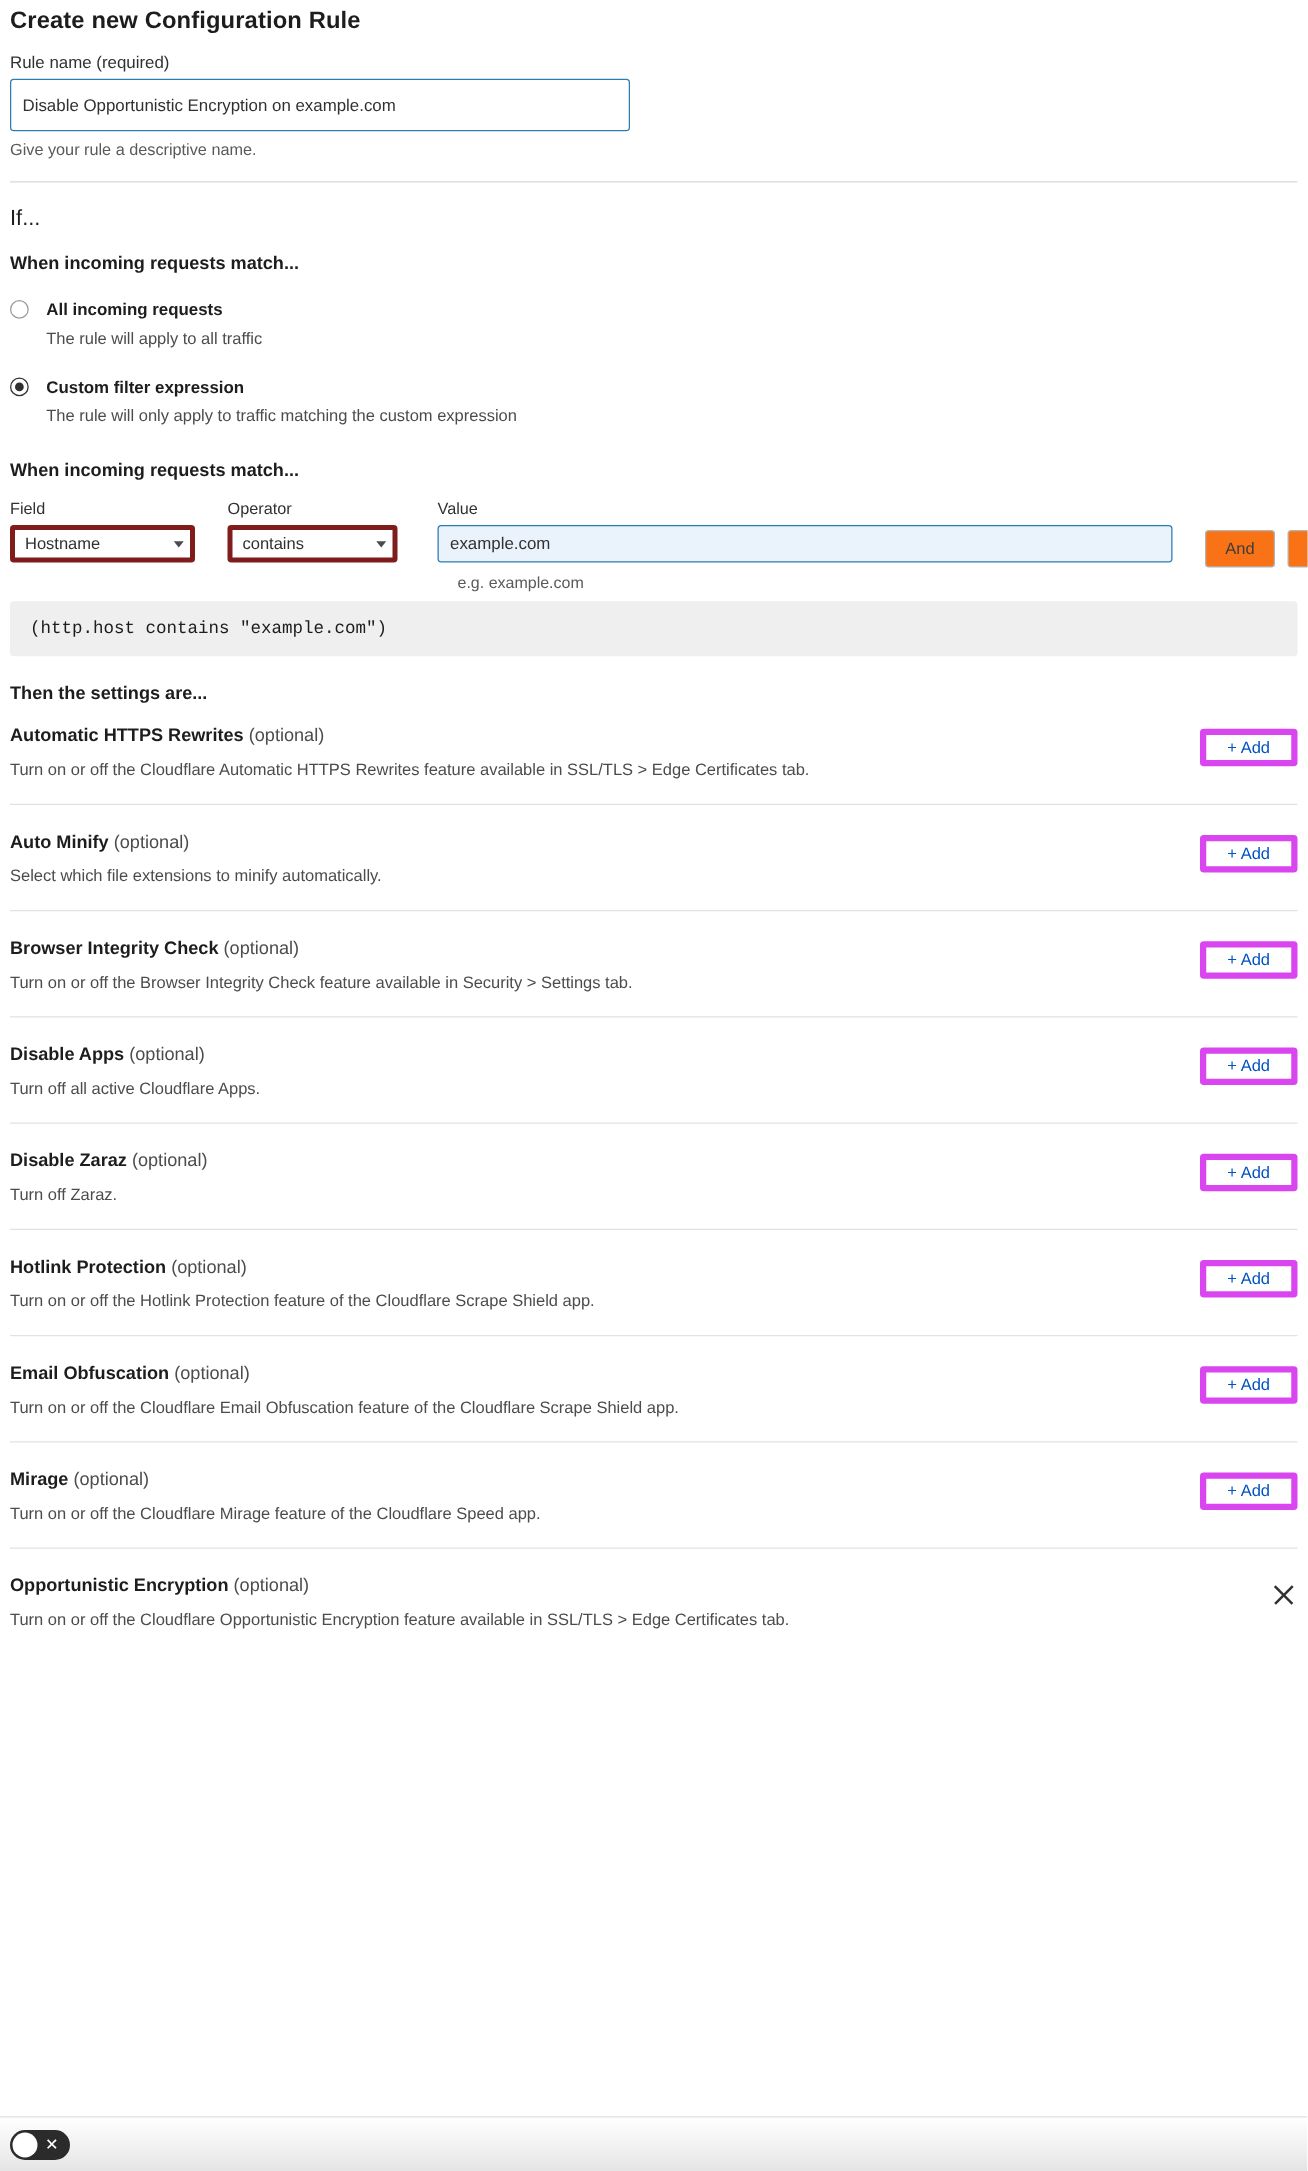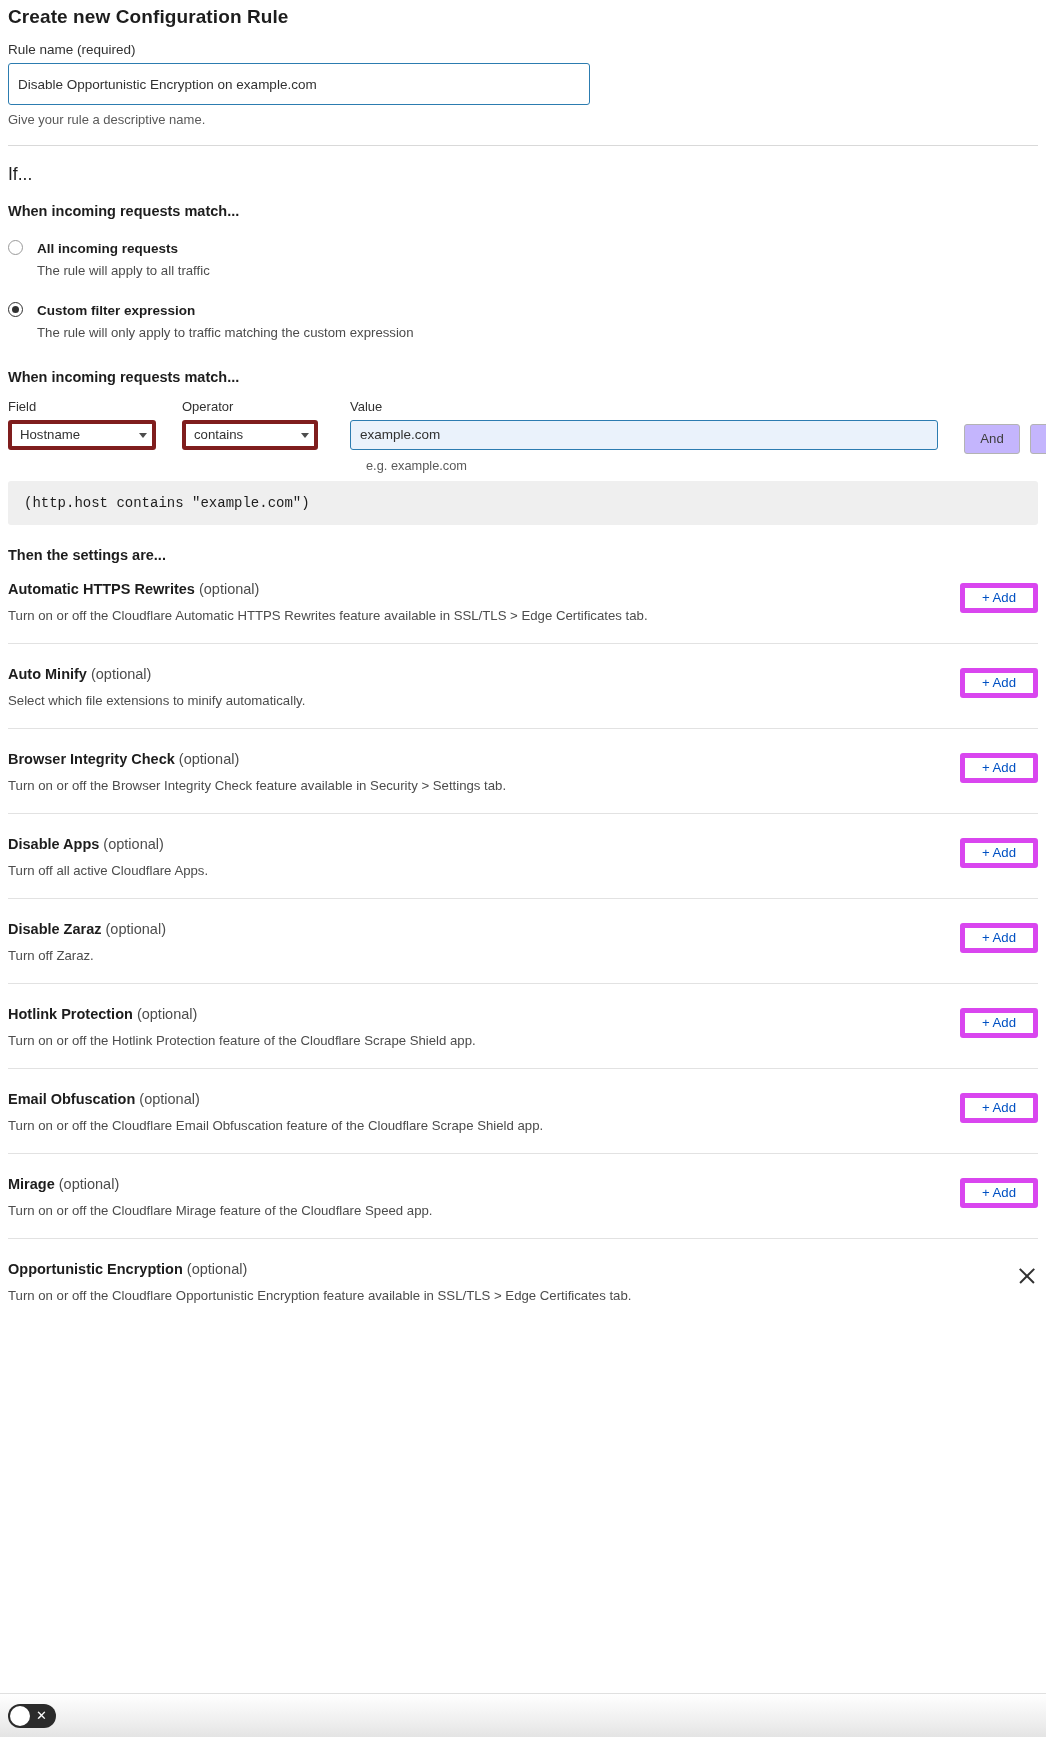--- a/index.html
+++ b/index.html
@@ -34,7 +34,7 @@
   }
   .text-input {
     display: block;
-    width: 582px;
+    width: 496px;
     height: 30px;
     border: 1px solid #2c7cb0;
     border-radius: 3px;

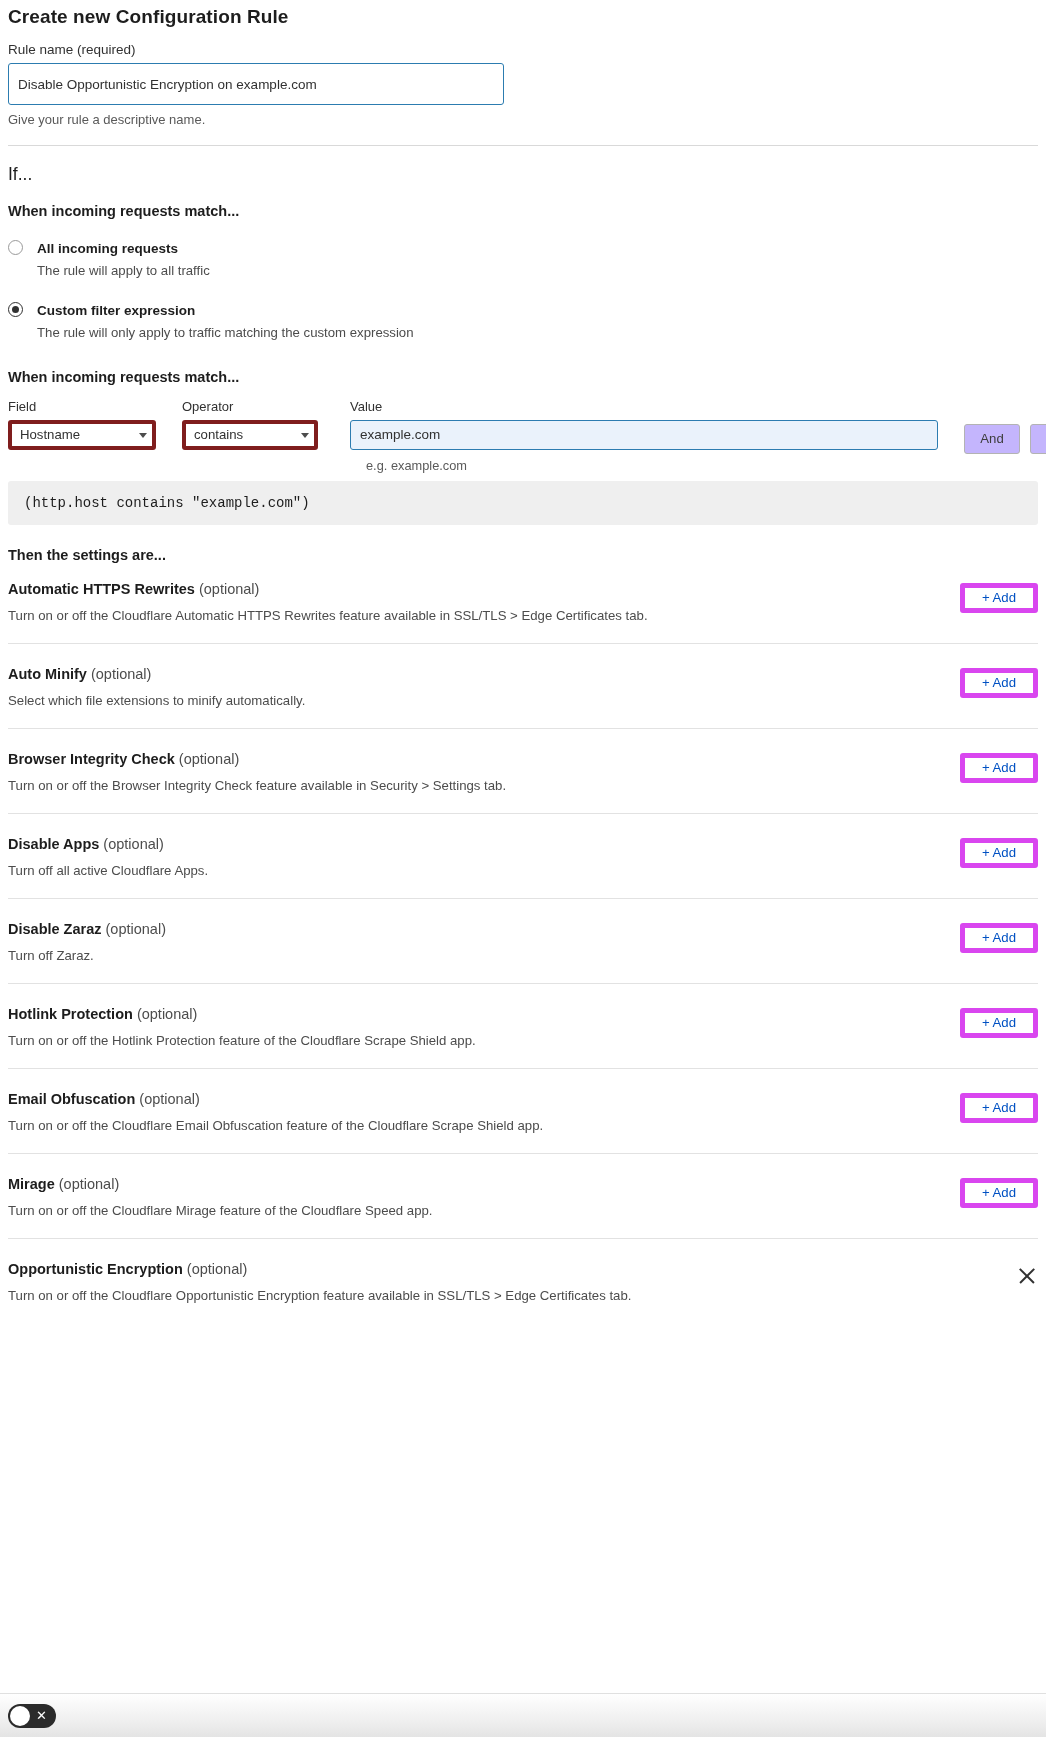--- a/index.html
+++ b/index.html
@@ -170,7 +170,7 @@
     min-width: 56px;
     border: 1px solid #b3b3b3;
     border-radius: 3px;
-    background: #c4b5fd;
+    background: #f97316;
     color: #3d3d3d;
     font-size: 13.2px;
     font-family: "Liberation Sans", sans-serif;

